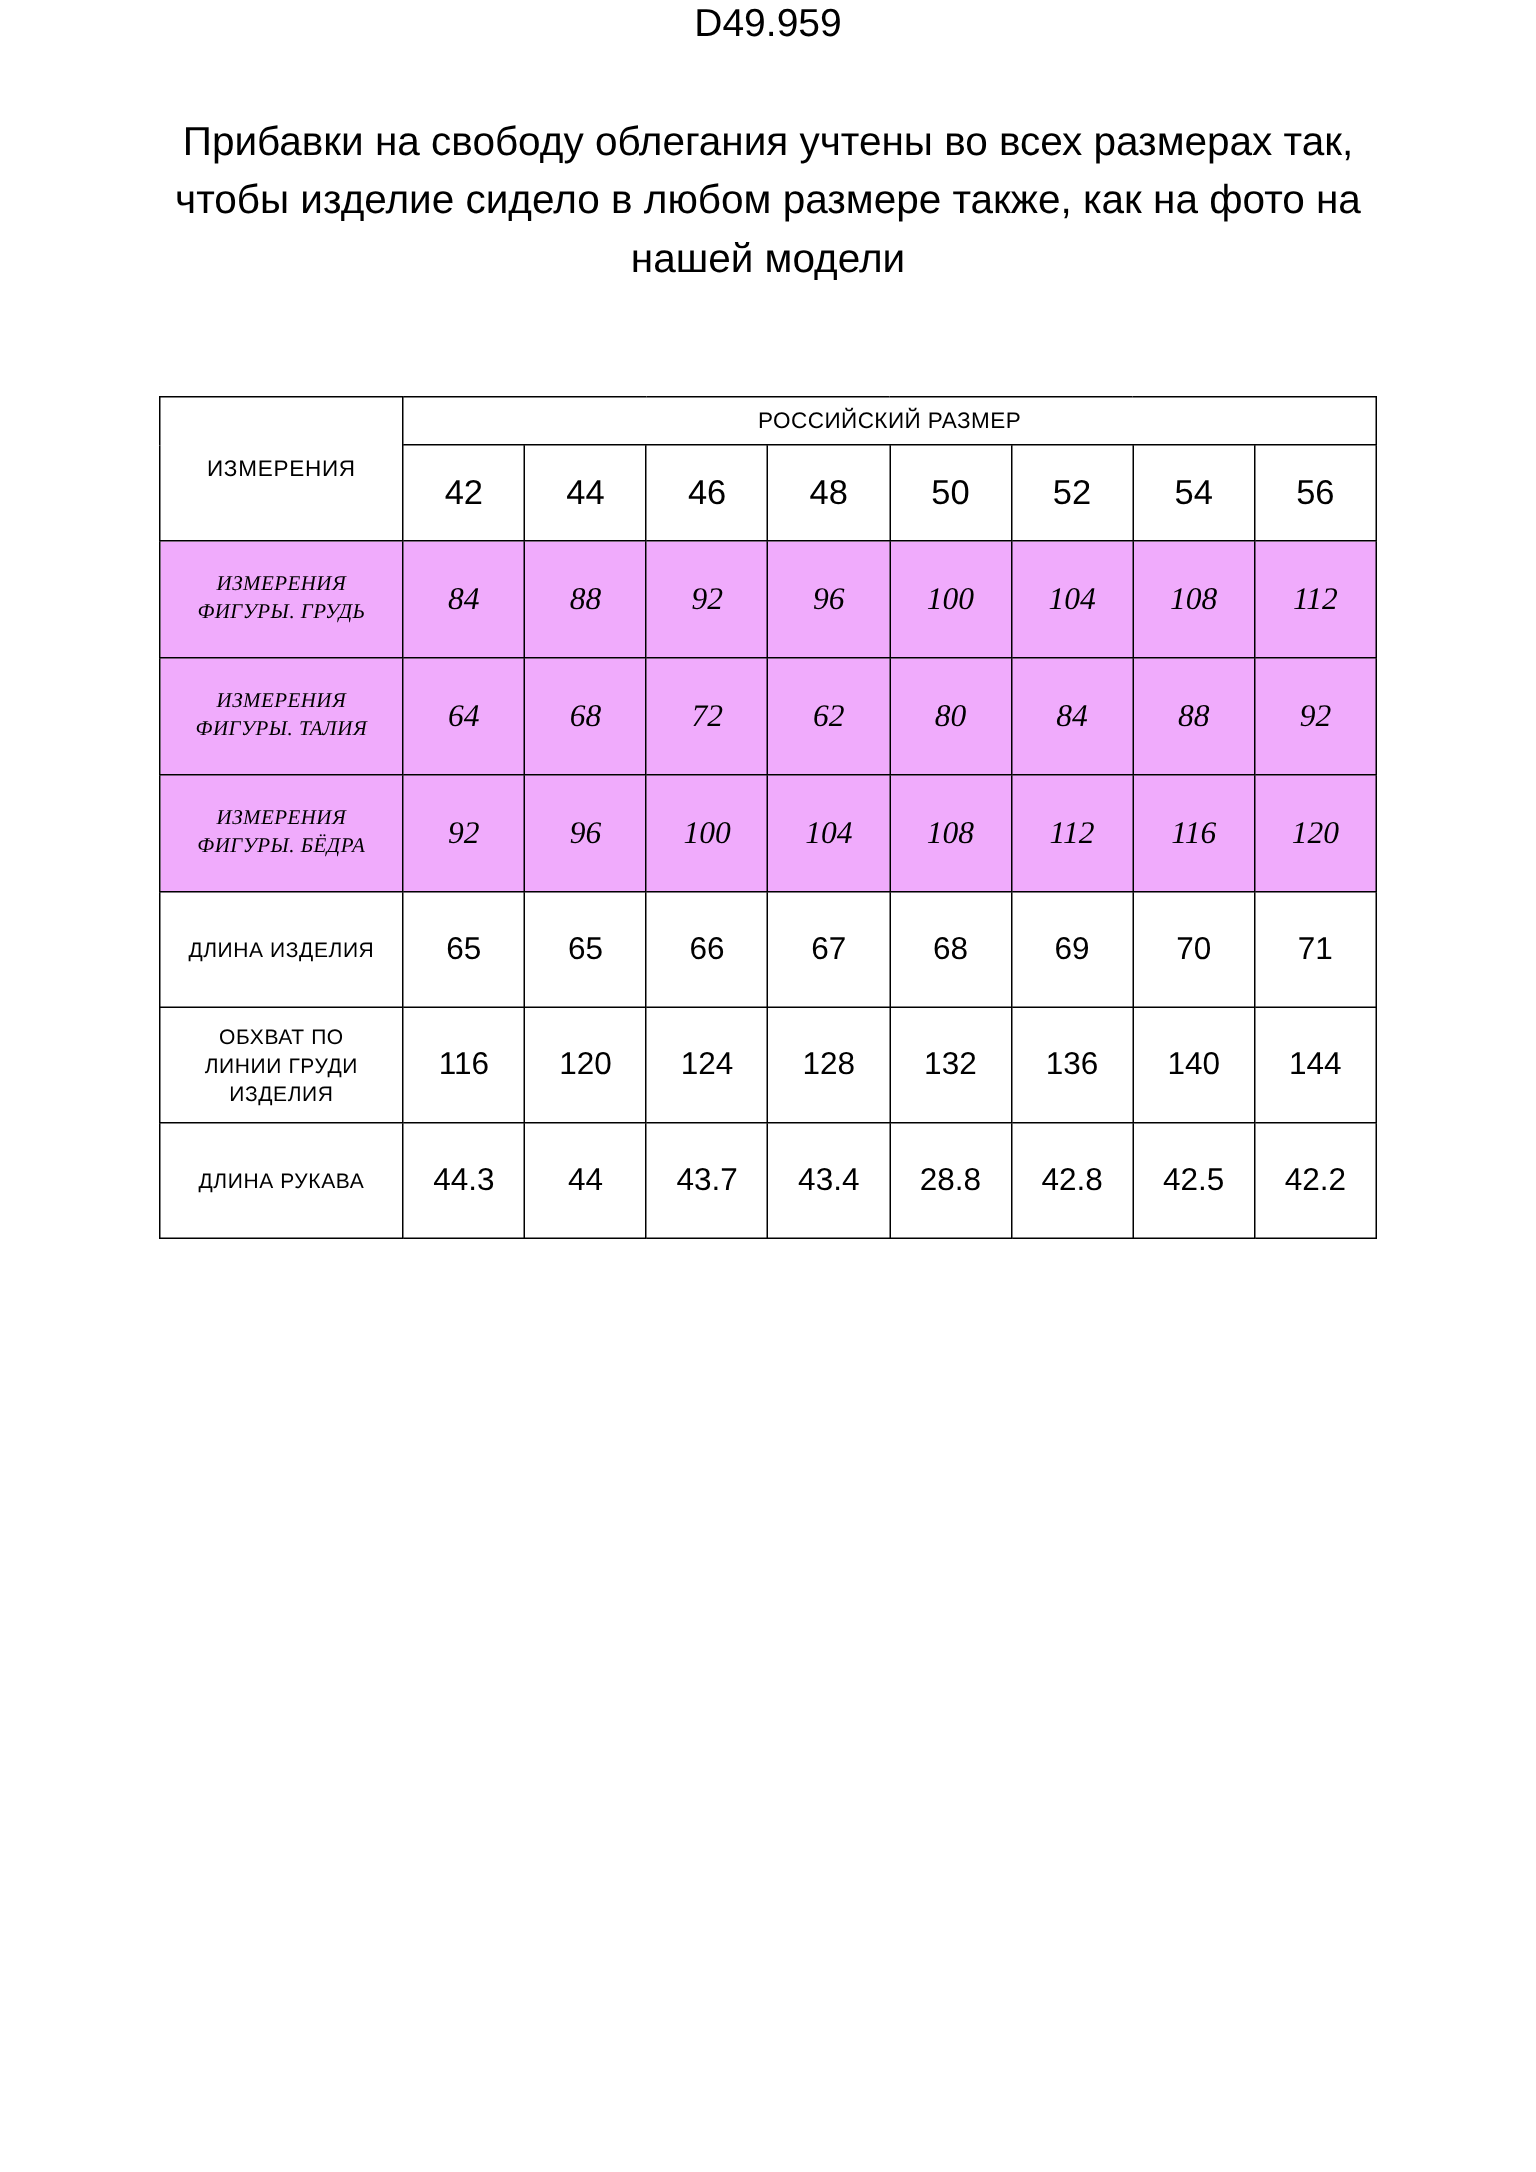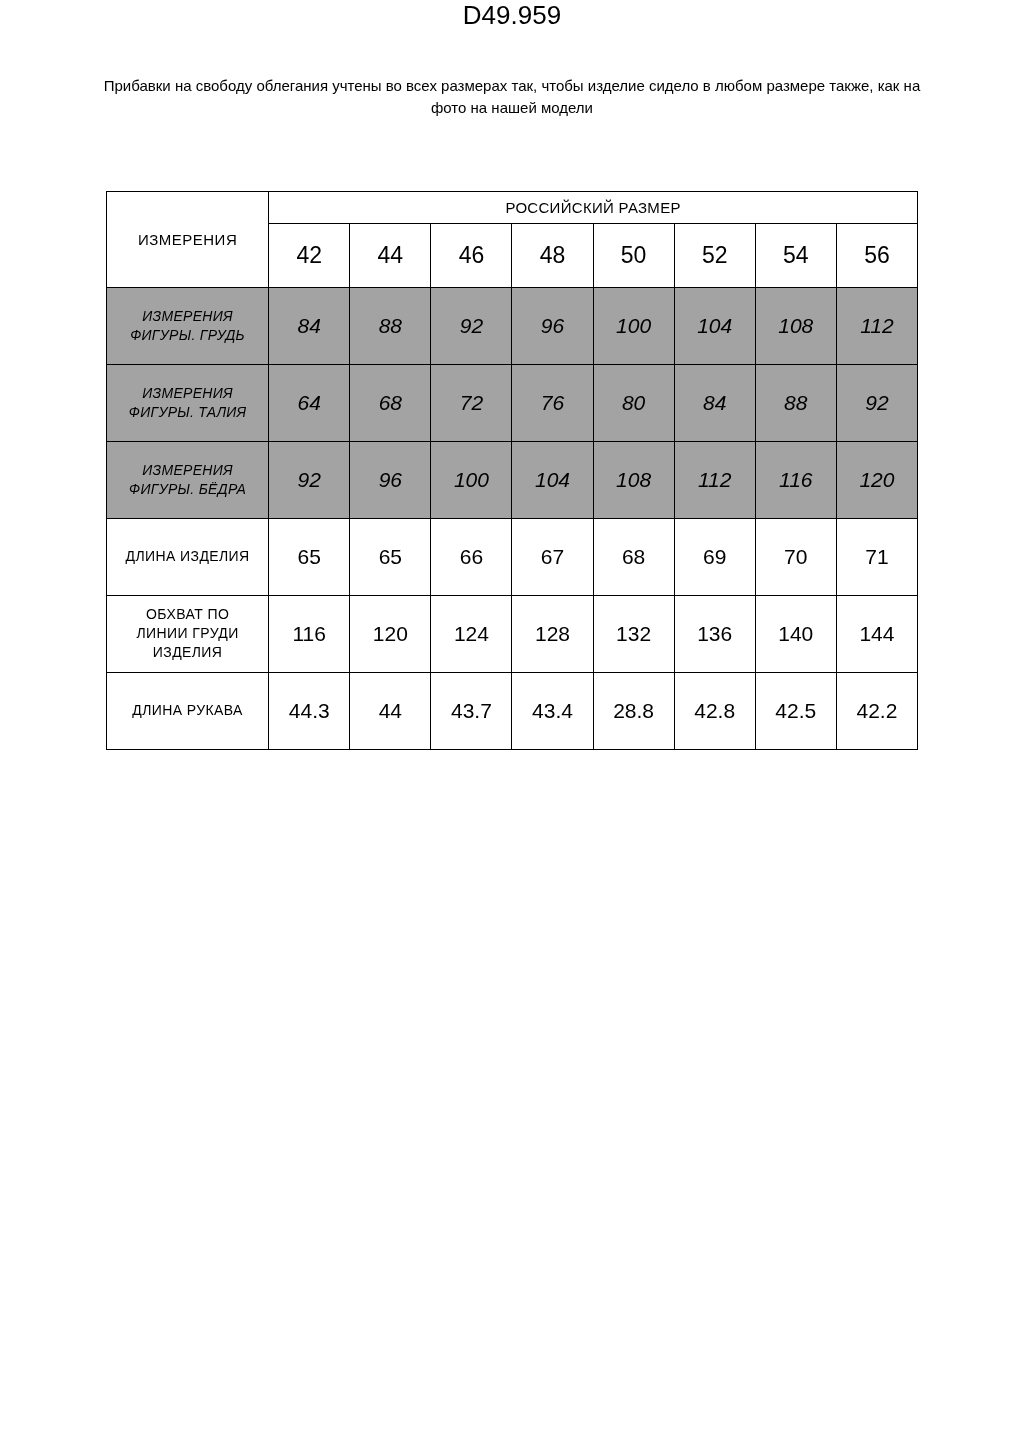--- a/index.html
+++ b/index.html
@@ -35,7 +35,7 @@
   }
   .note {
     text-align: center;
-    font-size: 15px;
+    font-size: 27px;
     line-height: 1.45;
     margin-top: 44px;
     padding: 0 10px;

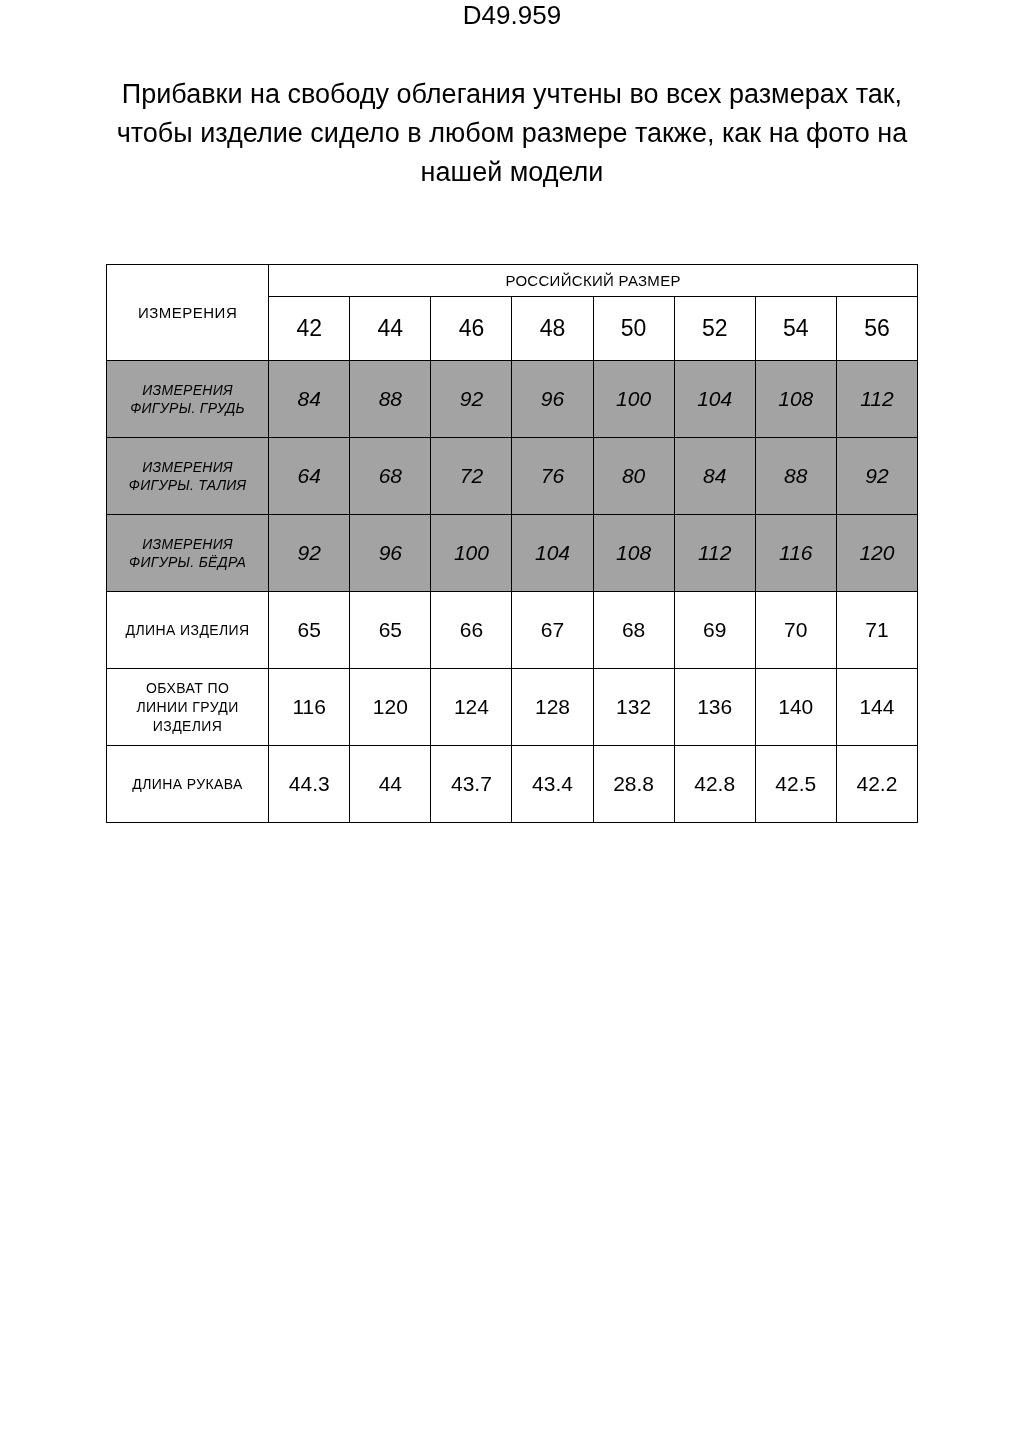--- a/index.html
+++ b/index.html
@@ -96,7 +96,7 @@
     padding: 26px 0;
     margin-top: 42px;
   }
-  tr.shaded td { background: #a3a3a3; }
+  tr.shaded td { background: #f0abfc; font-family: Liberation Serif, serif; }
   tr.plain td { background: #ffffff; }
 </style>
 </head>

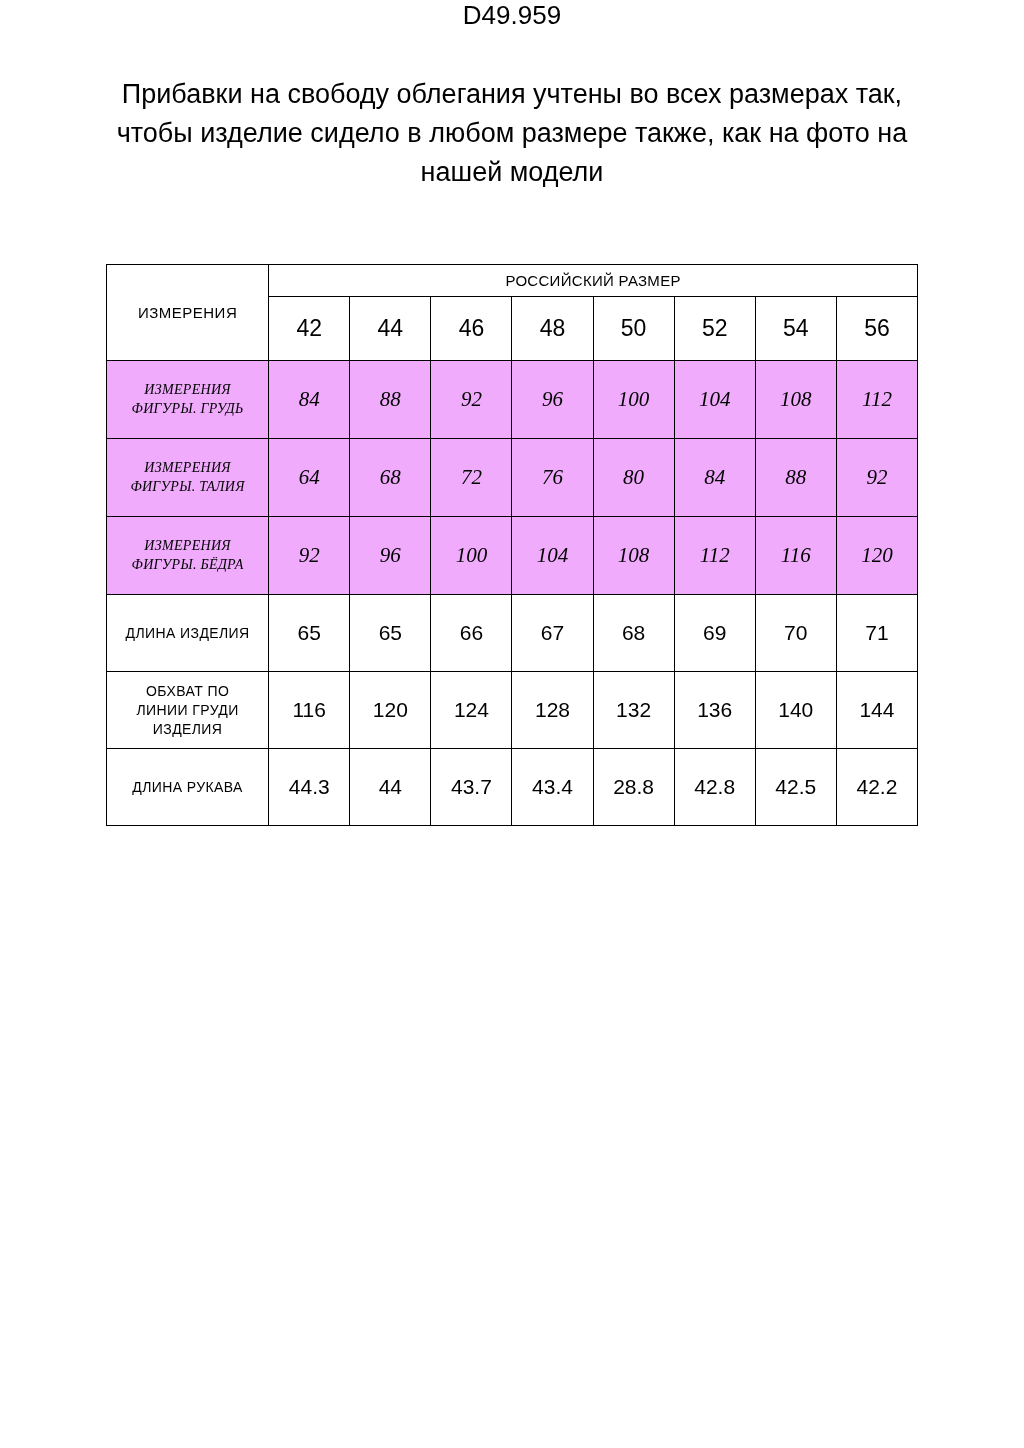--- a/index.html
+++ b/index.html
@@ -152,7 +152,7 @@
           <td class="cell-val">64</td>
           <td class="cell-val">68</td>
           <td class="cell-val">72</td>
-          <td class="cell-val">76</td>
+          <td class="cell-val">62</td>
           <td class="cell-val">80</td>
           <td class="cell-val">84</td>
           <td class="cell-val">88</td>

